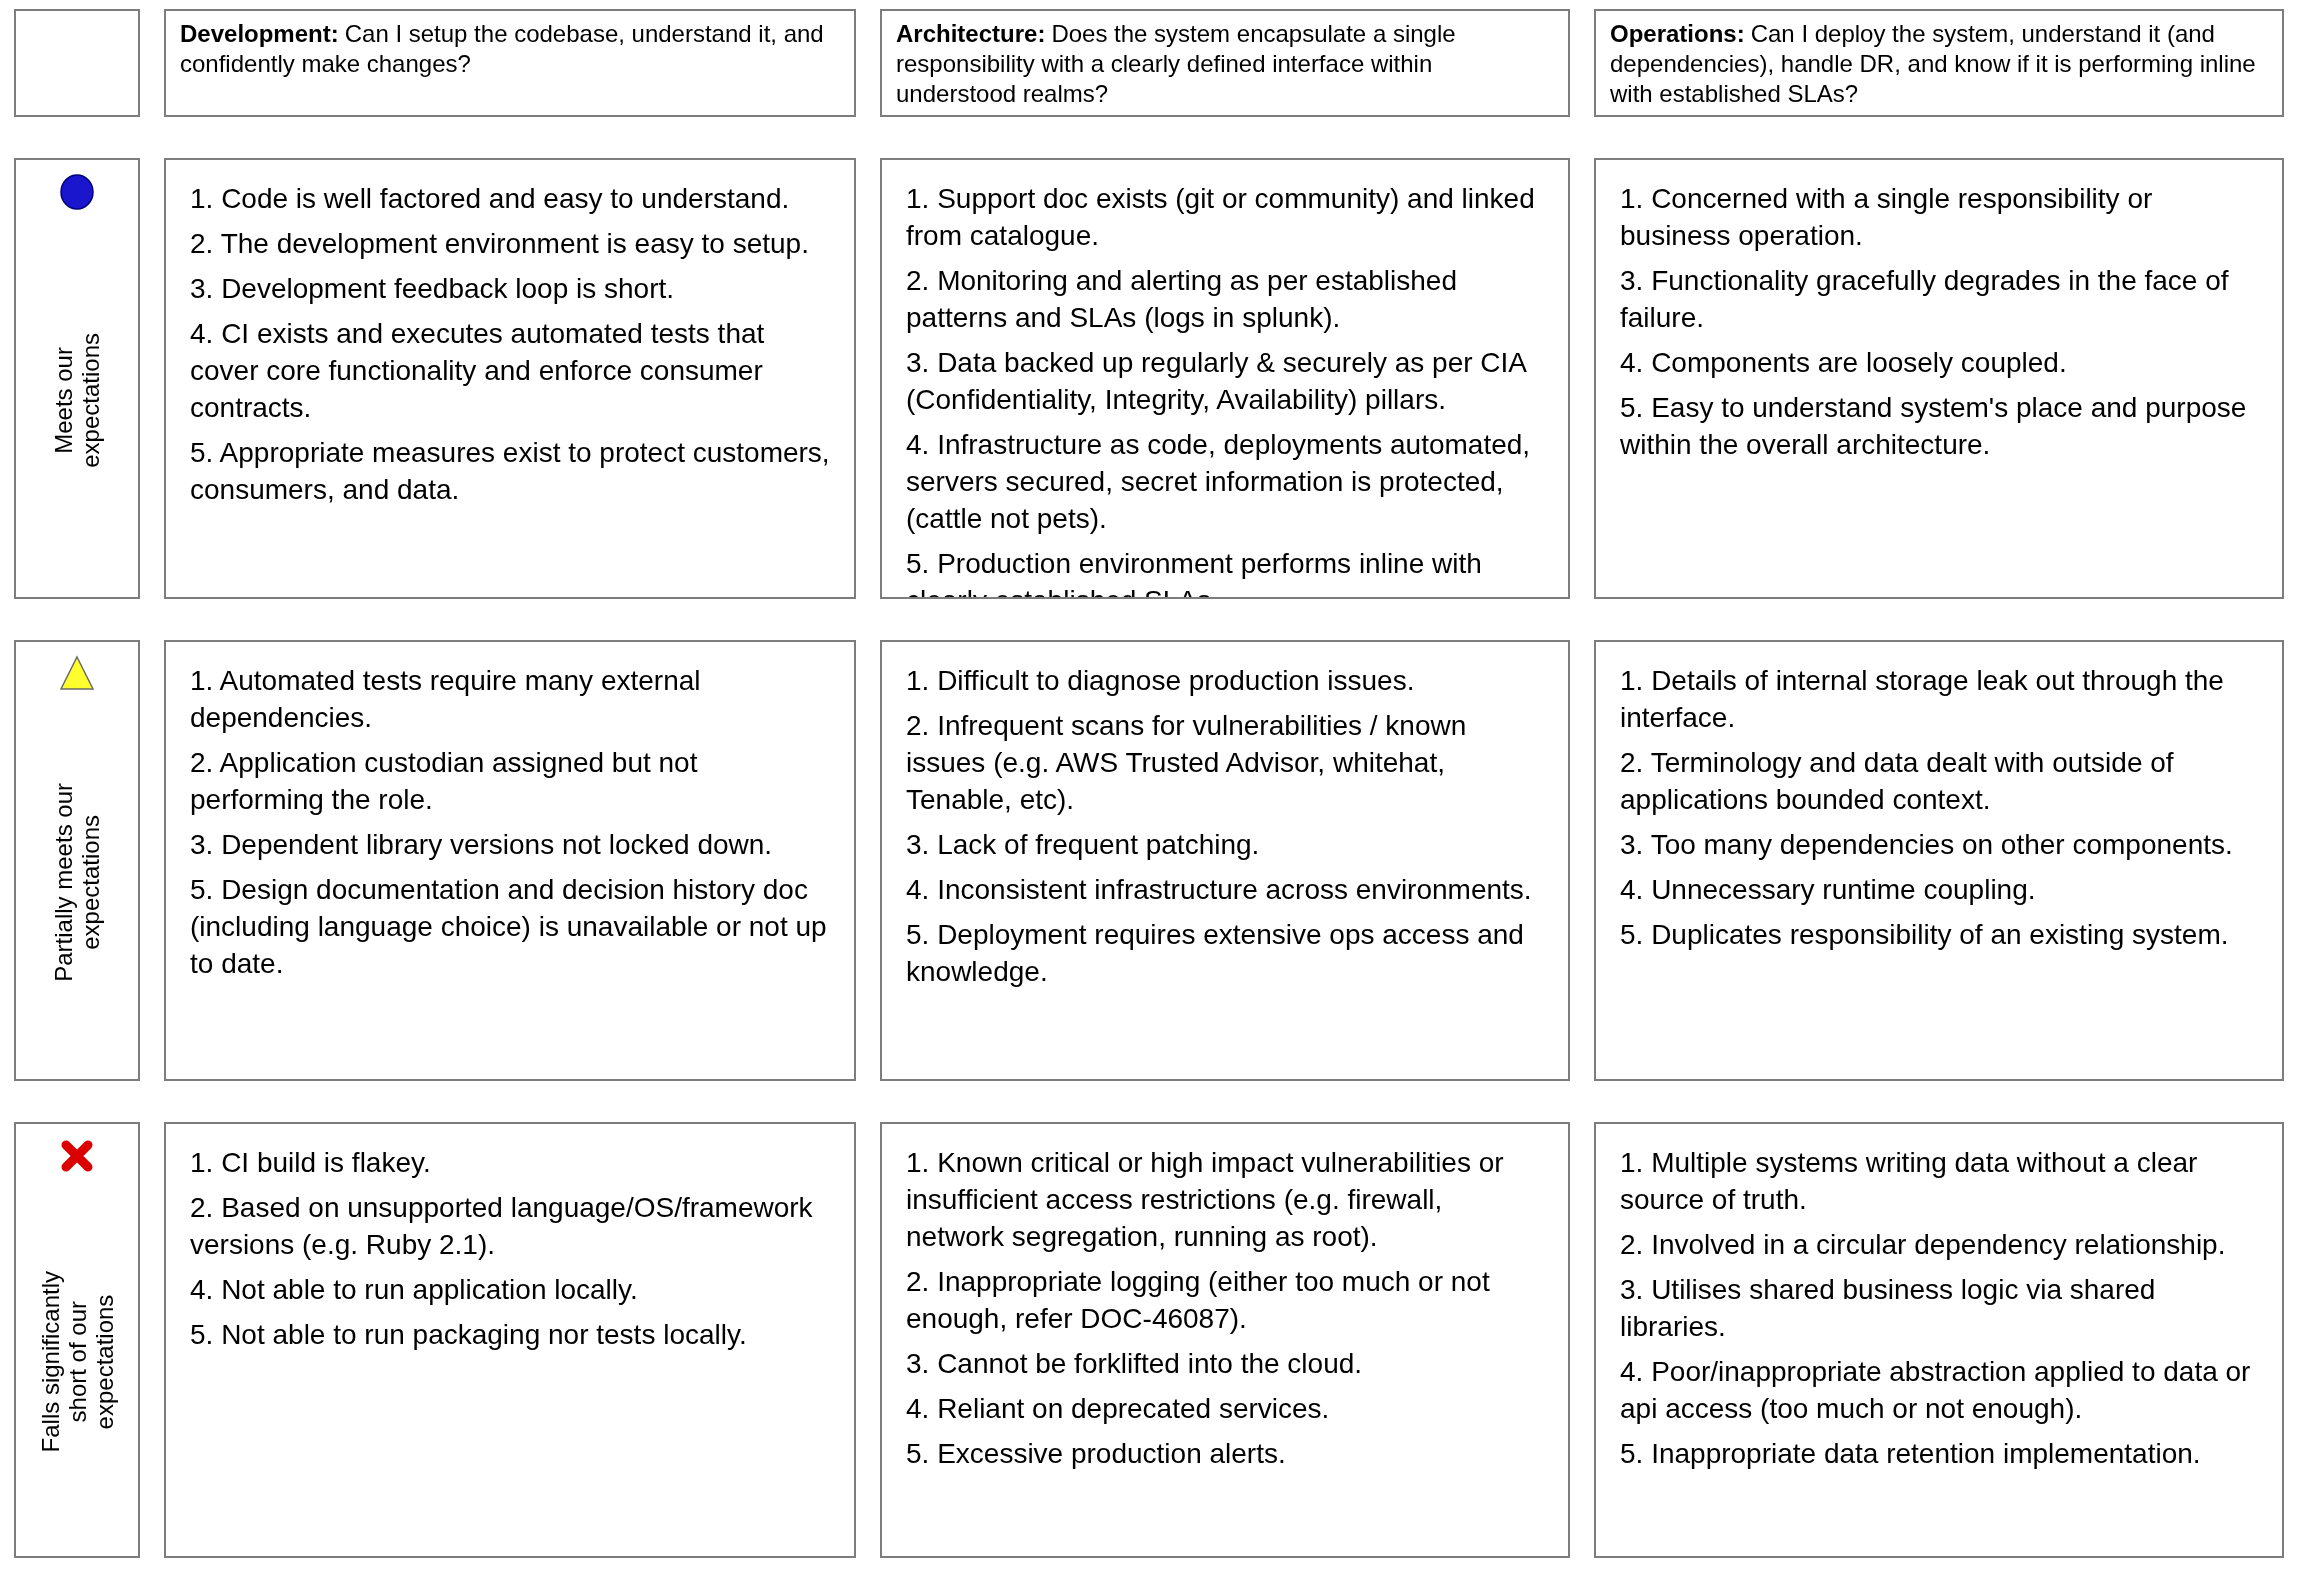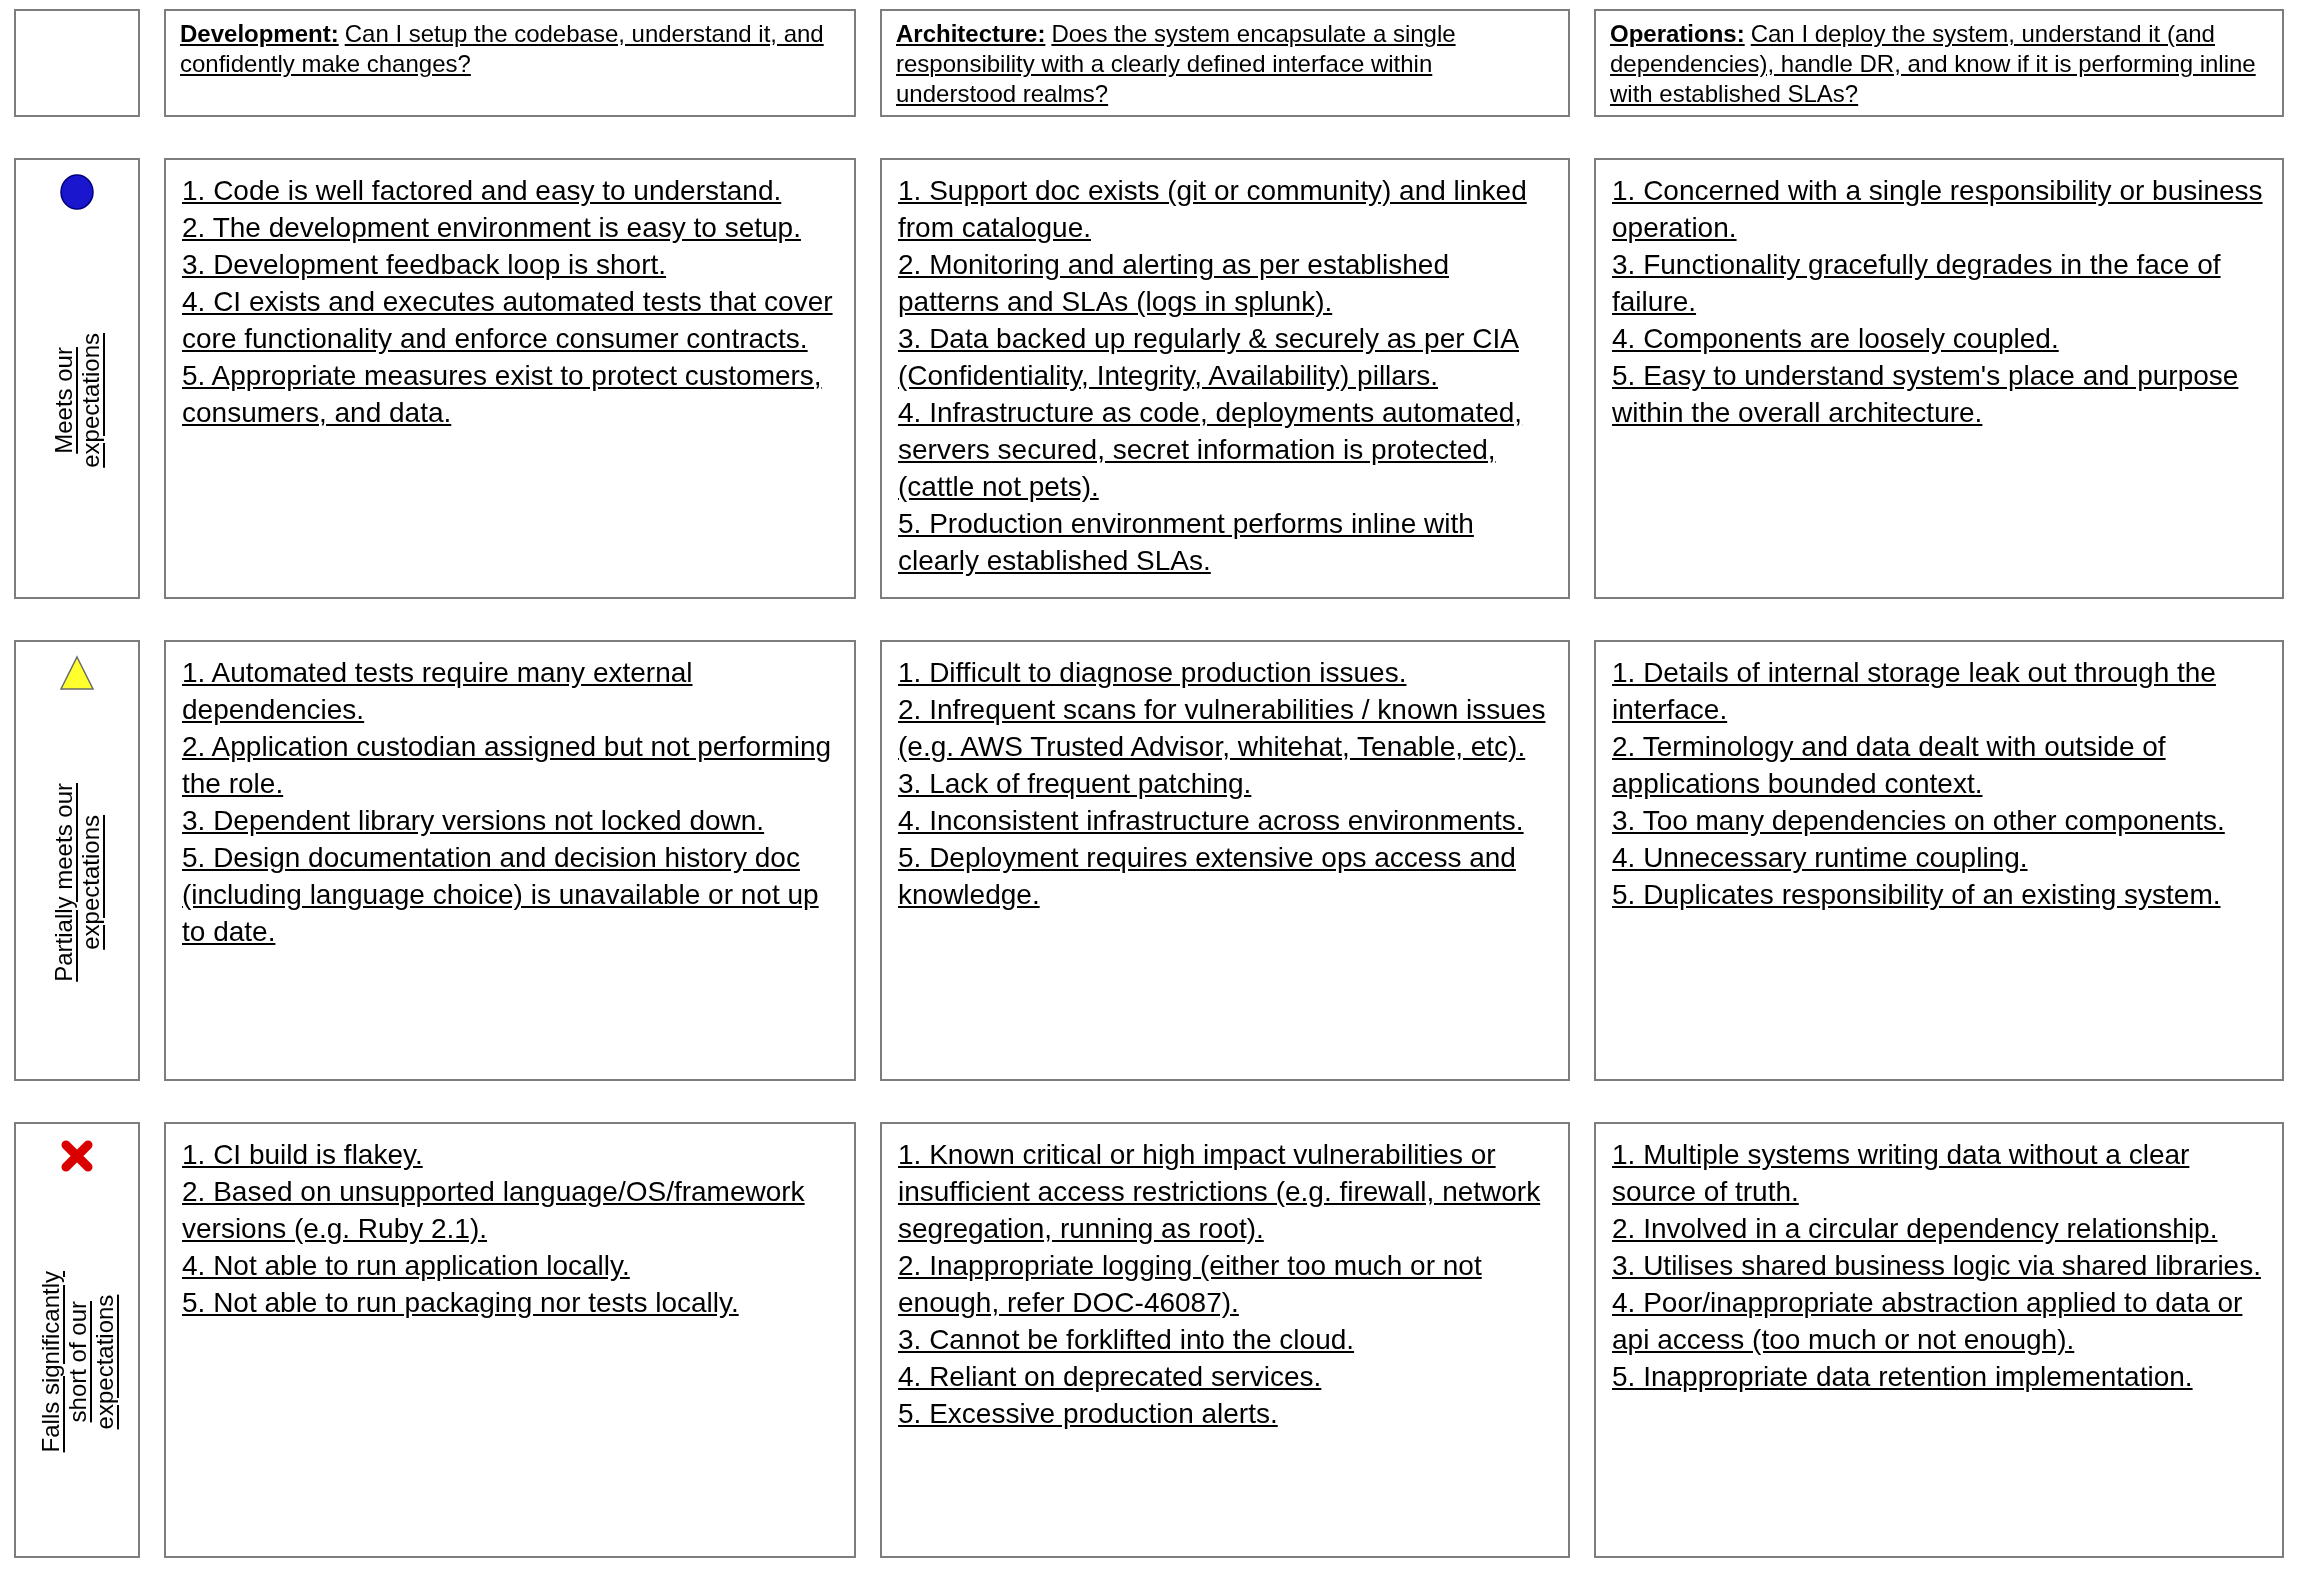--- a/index.html
+++ b/index.html
@@ -23,7 +23,6 @@
     row-gap: 41px;
     padding: 9px 14px 0 14px;
     box-sizing: border-box;
-    text-decoration: underline;
   }
   .box {
     border: 2px solid #7d7d7d;

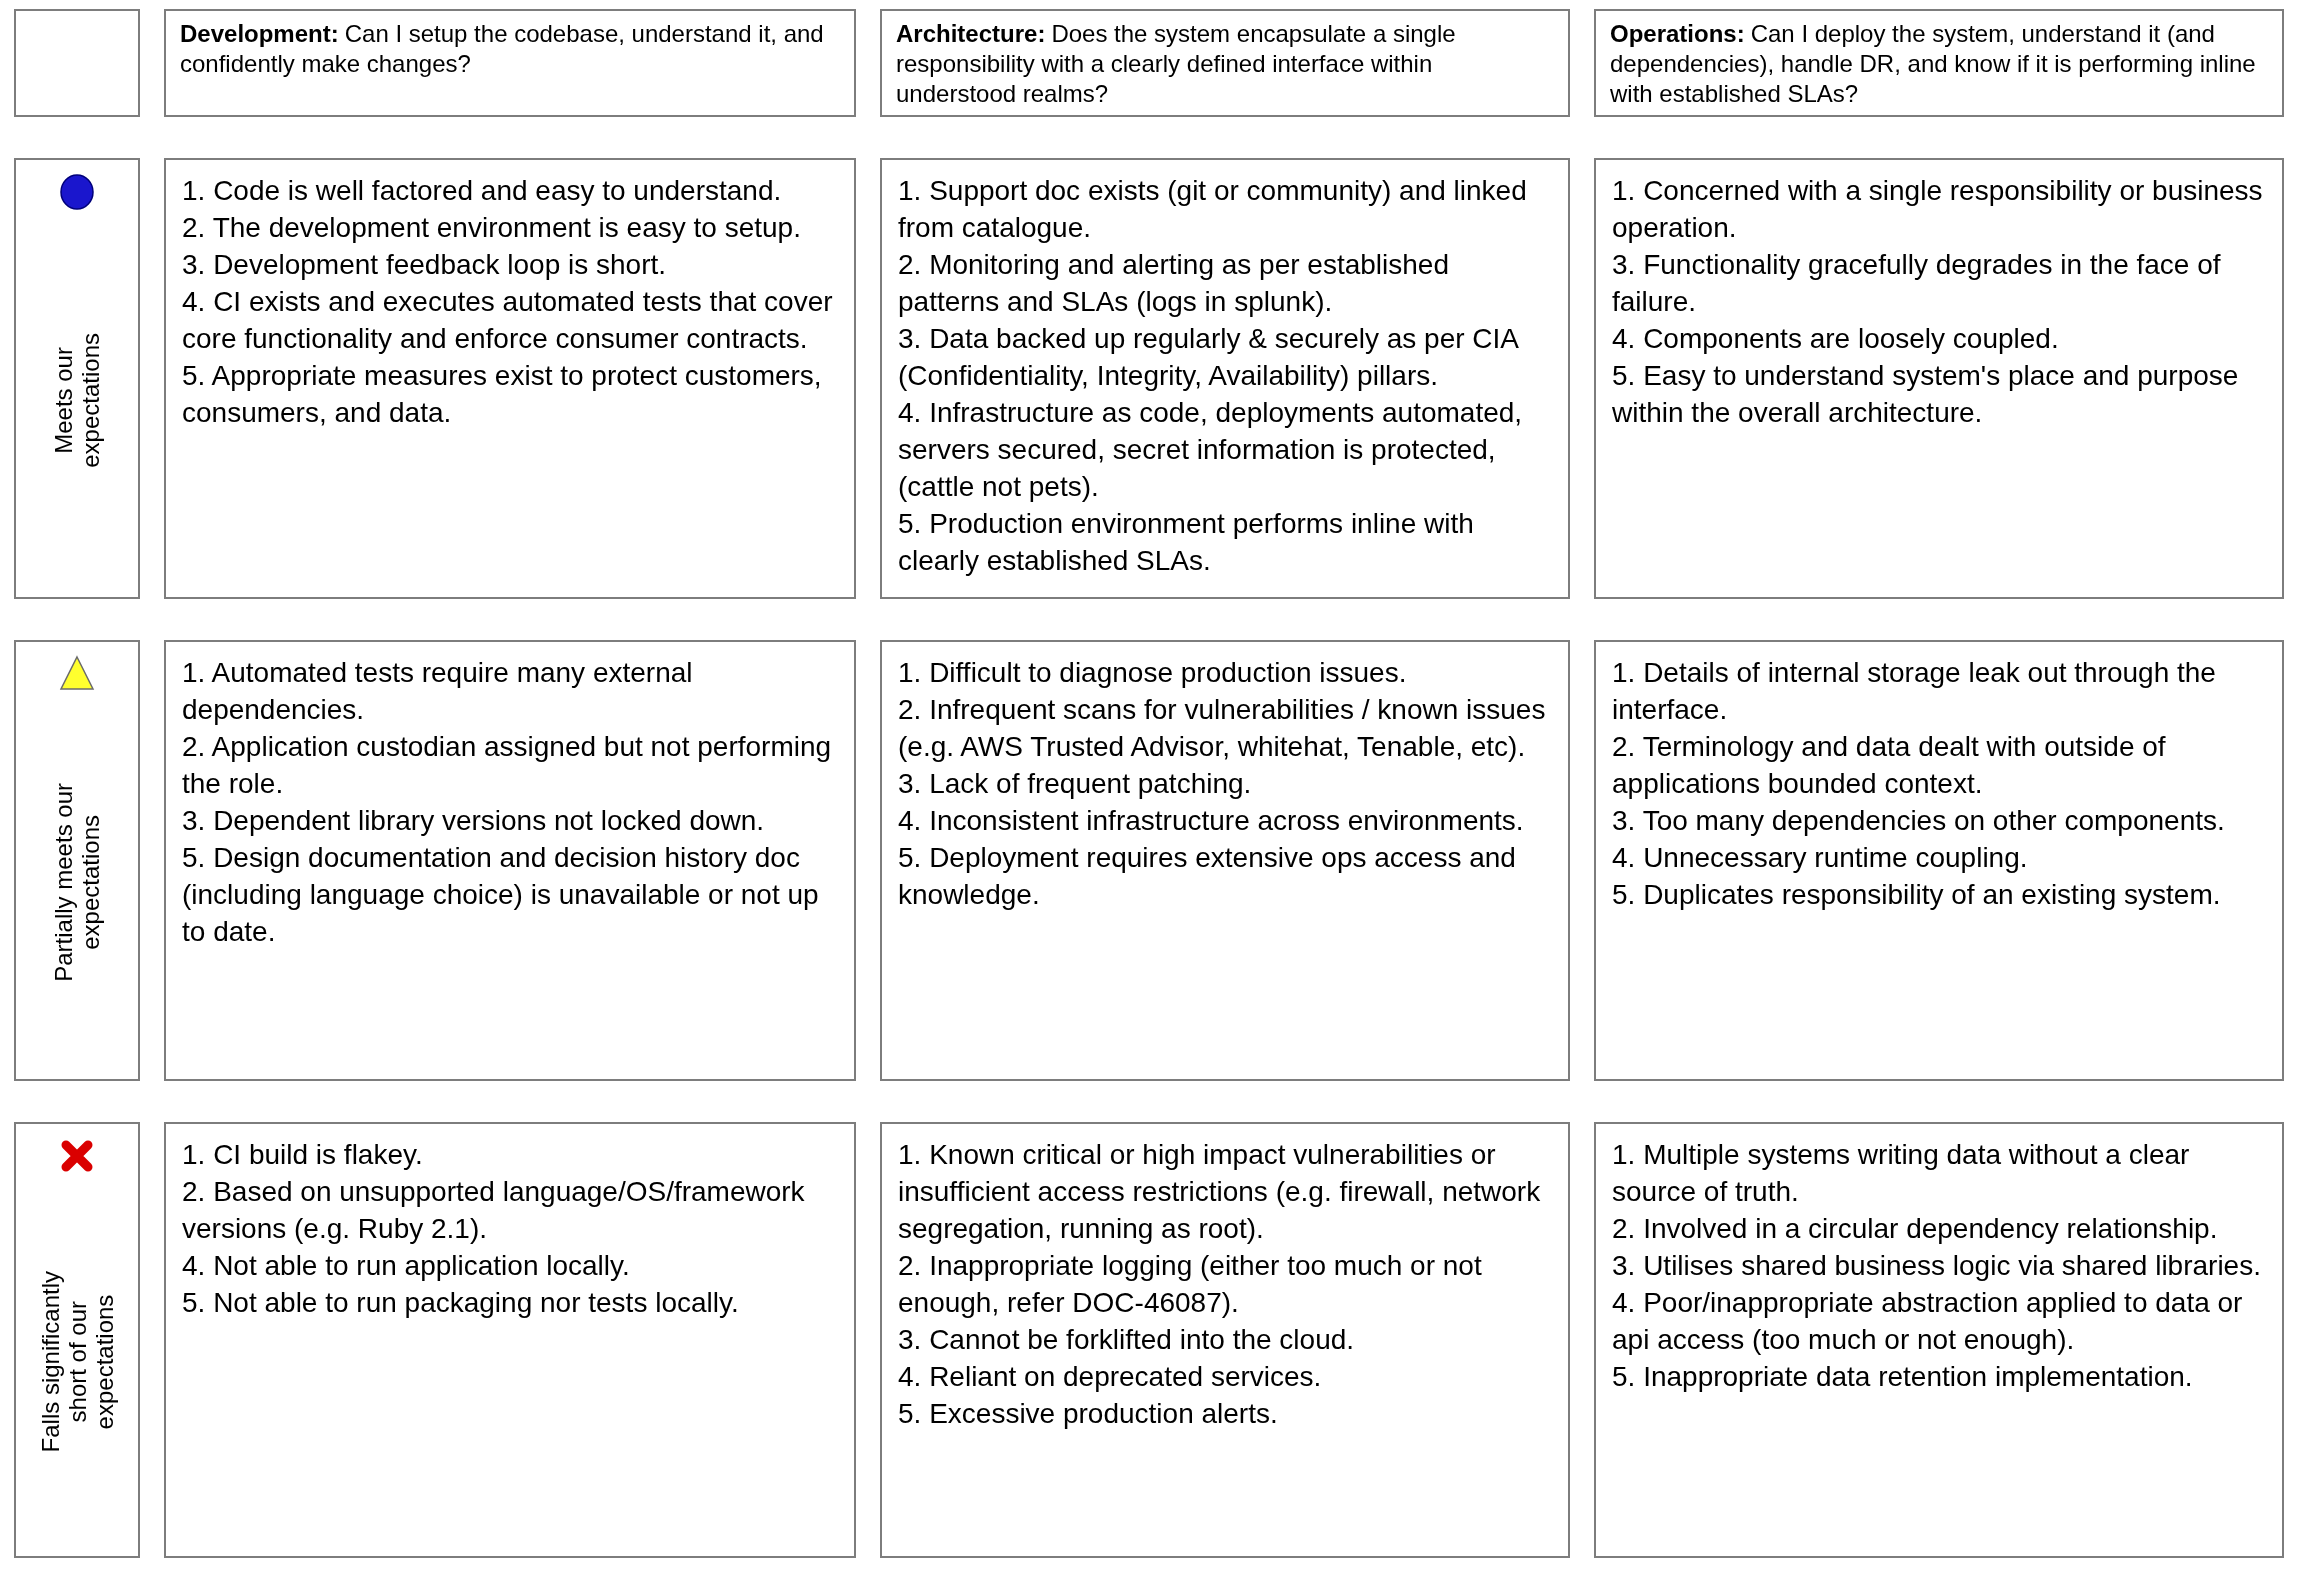--- a/index.html
+++ b/index.html
@@ -70,7 +70,7 @@
     font-size: 28px;
     line-height: 37px;
   }
-  .cell-item { margin: 0; }
+  .cell-item { margin: 8px; }
 </style>
 </head>
 <body>

